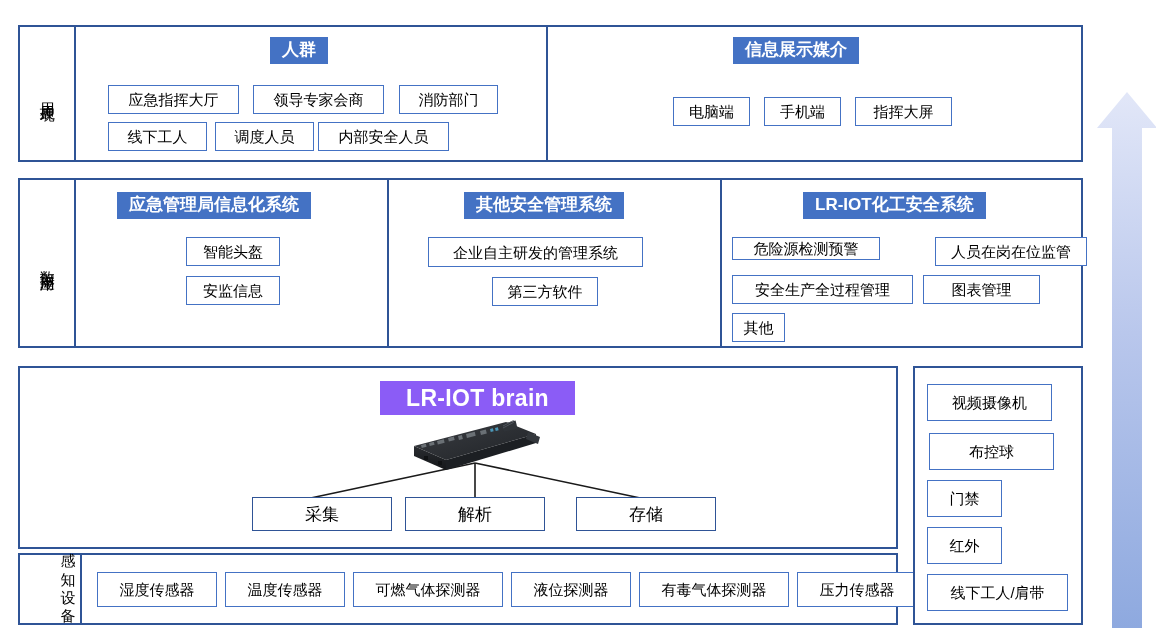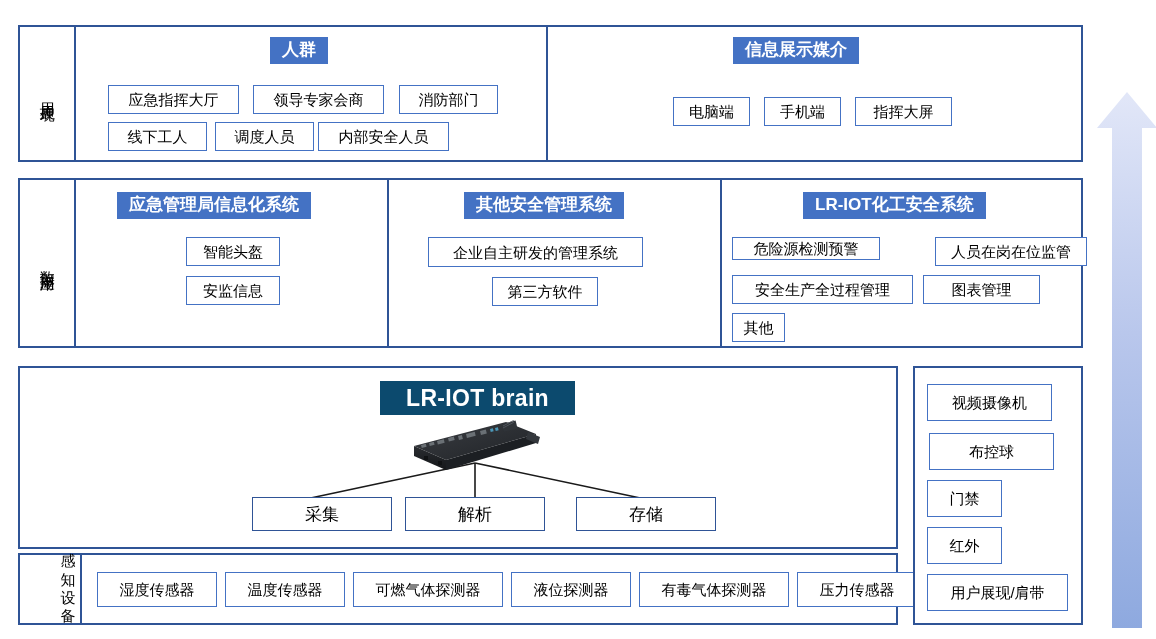--- a/index.html
+++ b/index.html
@@ -79,7 +79,7 @@
   
   .braintitle {
     position: absolute;
-    background: #0c4a6e;
+    background: #8b5cf6;
     color: #ffffff;
     font-weight: bold;
     font-size: 23px;

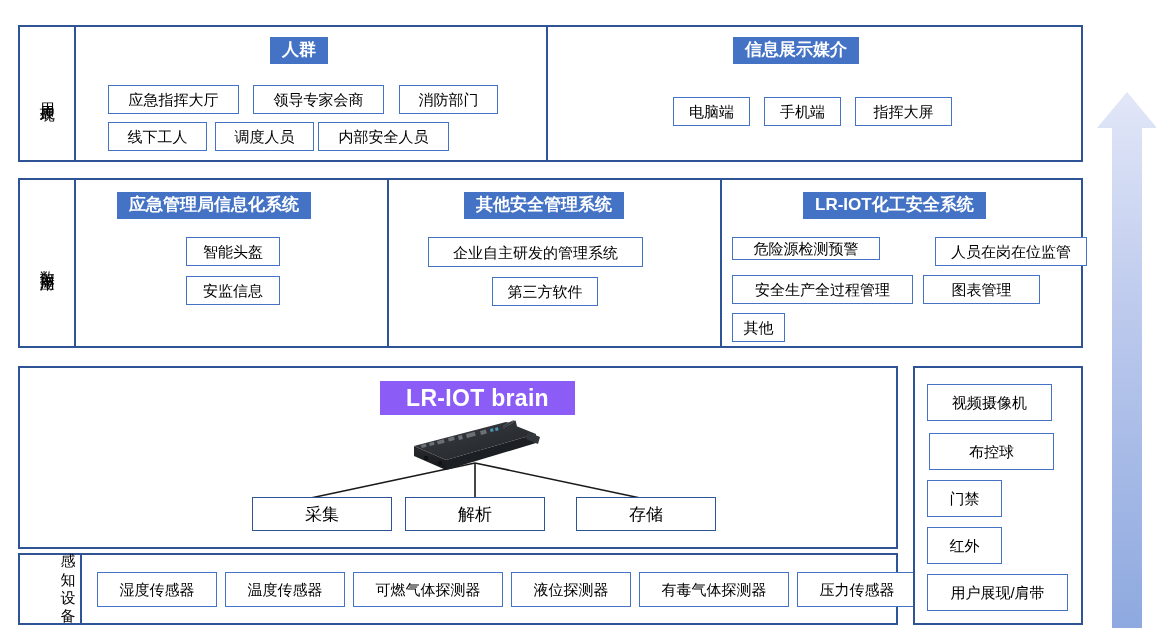--- a/index.html
+++ b/index.html
@@ -228,7 +228,7 @@
     <div class="chip" style="left:14px; top:65px; width:125px; height:37px; font-size:15px;">布控球</div>
     <div class="chip" style="left:12px; top:112px; width:75px; height:37px; font-size:15px;">门禁</div>
     <div class="chip" style="left:12px; top:159px; width:75px; height:37px; font-size:15px;">红外</div>
-    <div class="chip" style="left:12px; top:206px; width:141px; height:37px; font-size:15px;">用户展现/肩带</div>
+    <div class="chip" style="left:12px; top:206px; width:141px; height:37px; font-size:15px;">线下工人/肩带</div>
   </div>
 
   <svg class="bigarrow" width="62" height="540" viewBox="0 0 62 540" style="left:1096px; top:90px;">

